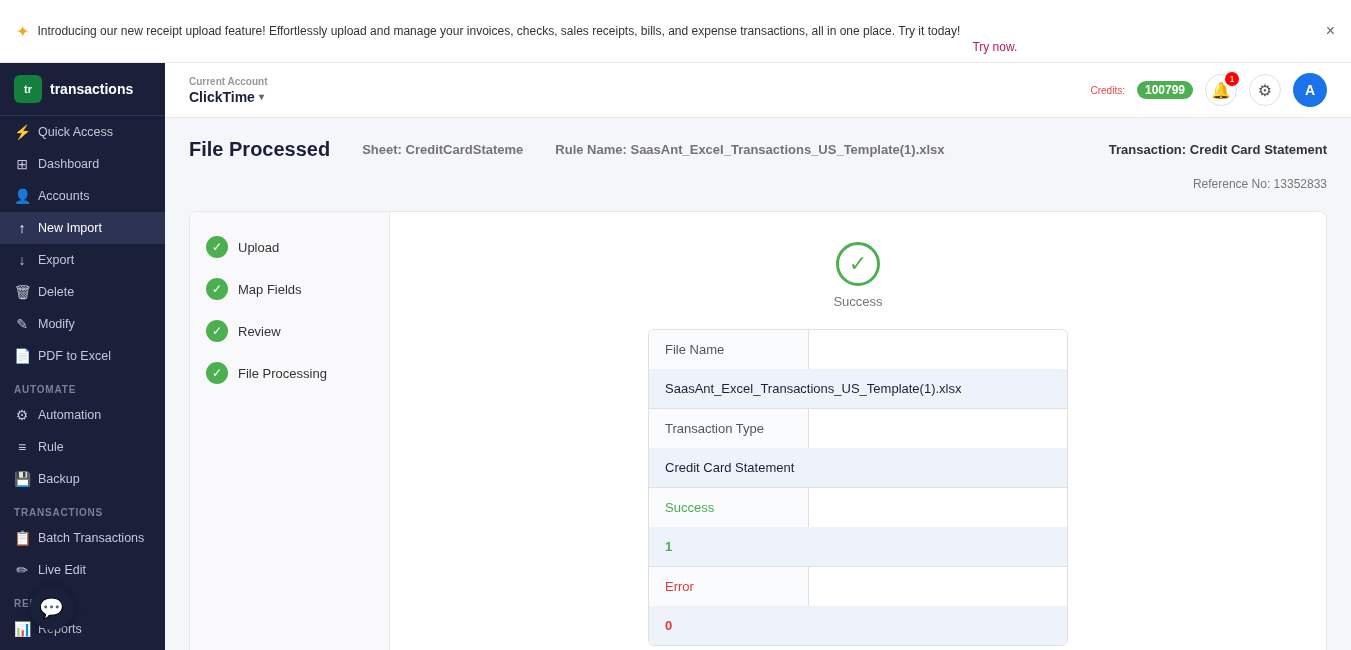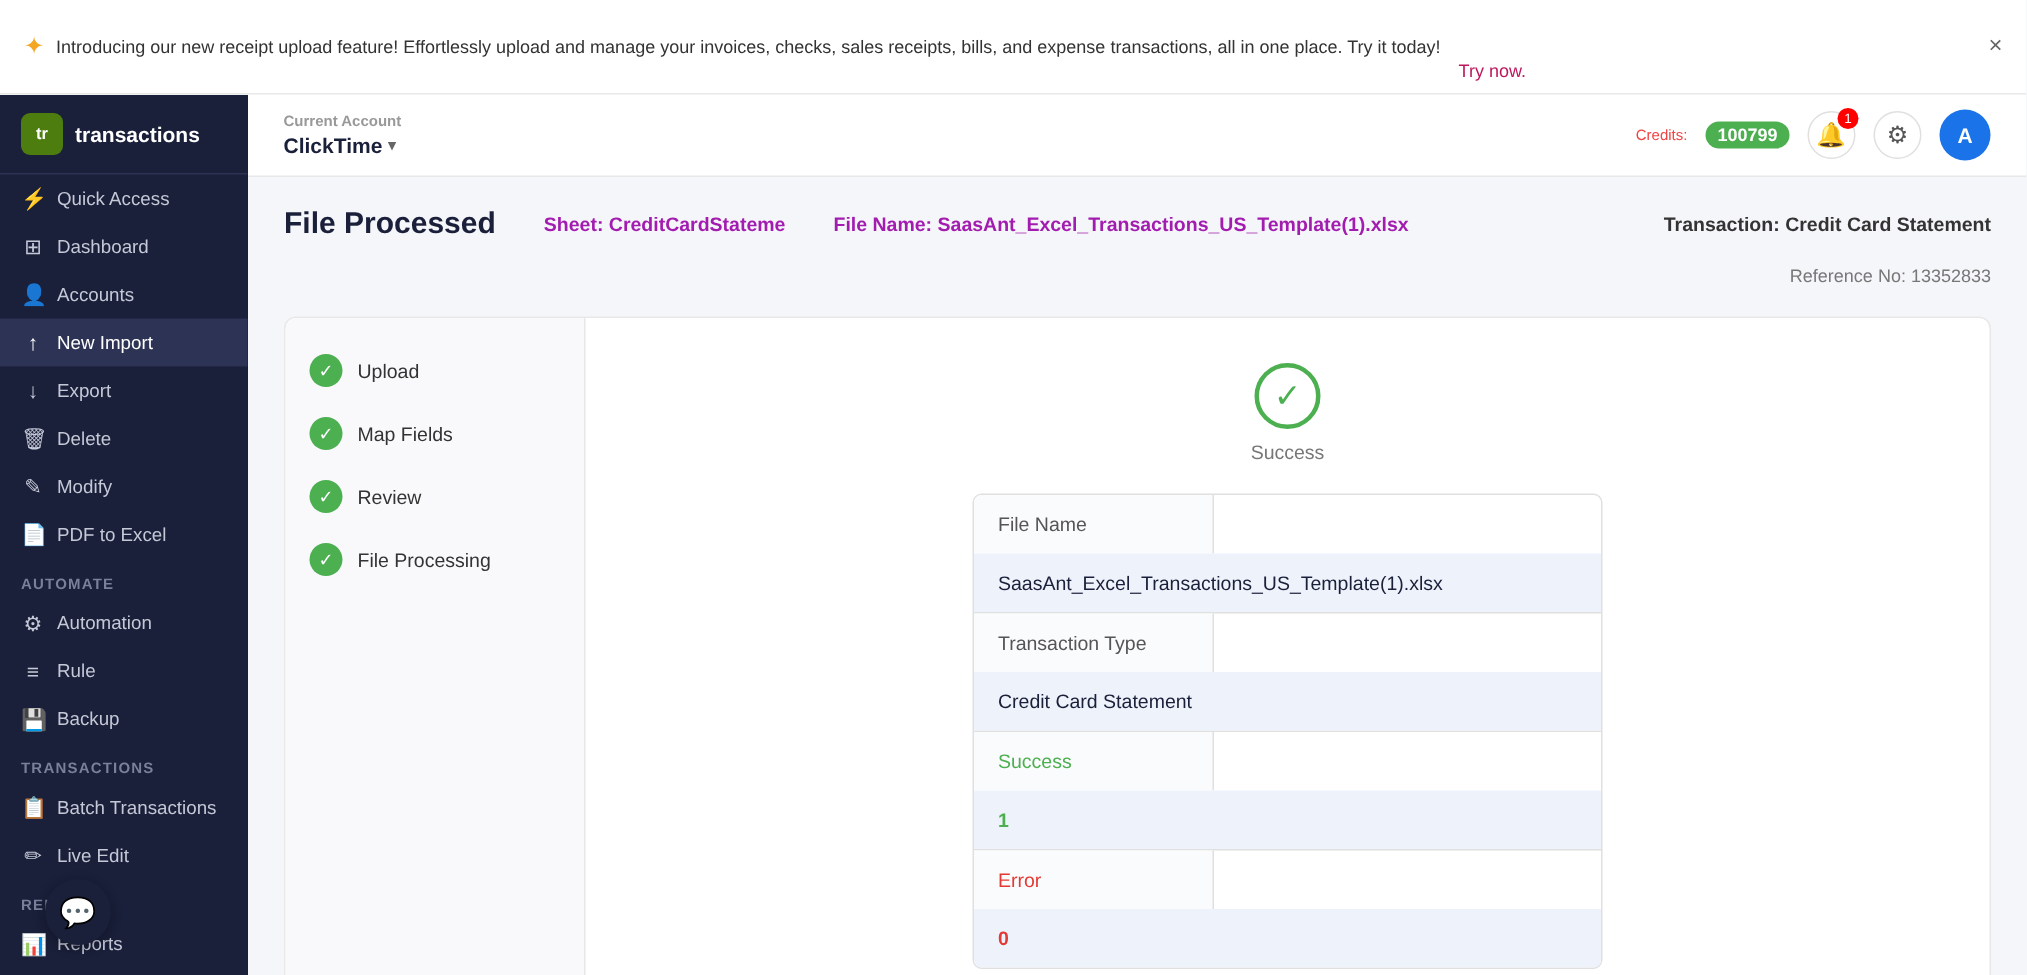--- a/index.html
+++ b/index.html
@@ -44,7 +44,7 @@
     }
     .logo-icon {
       width: 28px; height: 28px;
-      background: #4d7c0f;
+      background: #15803d;
       border-radius: 6px;
       display: flex; align-items: center; justify-content: center;
       color: white; font-weight: bold; font-size: 11px;

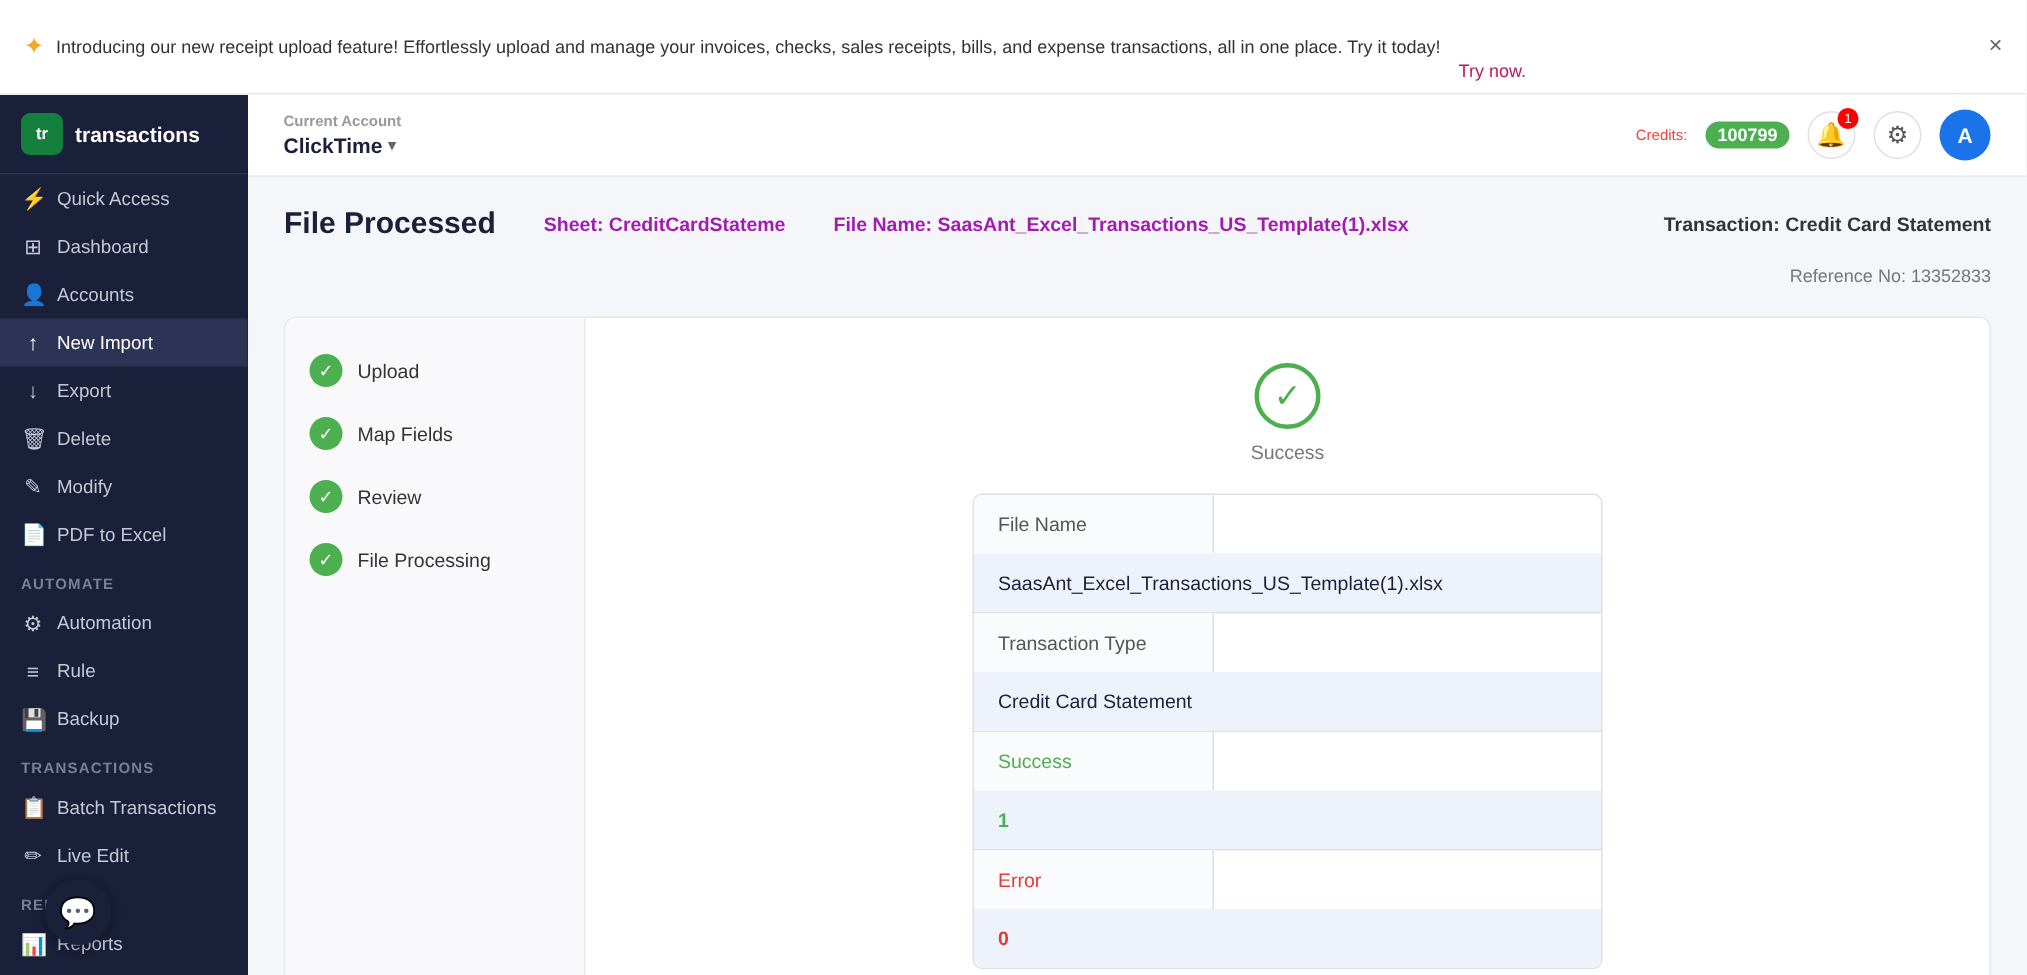--- a/index.html
+++ b/index.html
@@ -166,7 +166,7 @@
       font-weight: 700;
       color: #1a1f3a;
     }
-    .file-meta { font-size: 13px; color: #a21caf; }
+    .file-meta { font-size: 13px; color: #737373; }
     .file-meta span { font-weight: 600; }
     .transaction-meta { font-size: 13px; color: #333; margin-left: auto; }
     .transaction-meta span { font-weight: 600; }

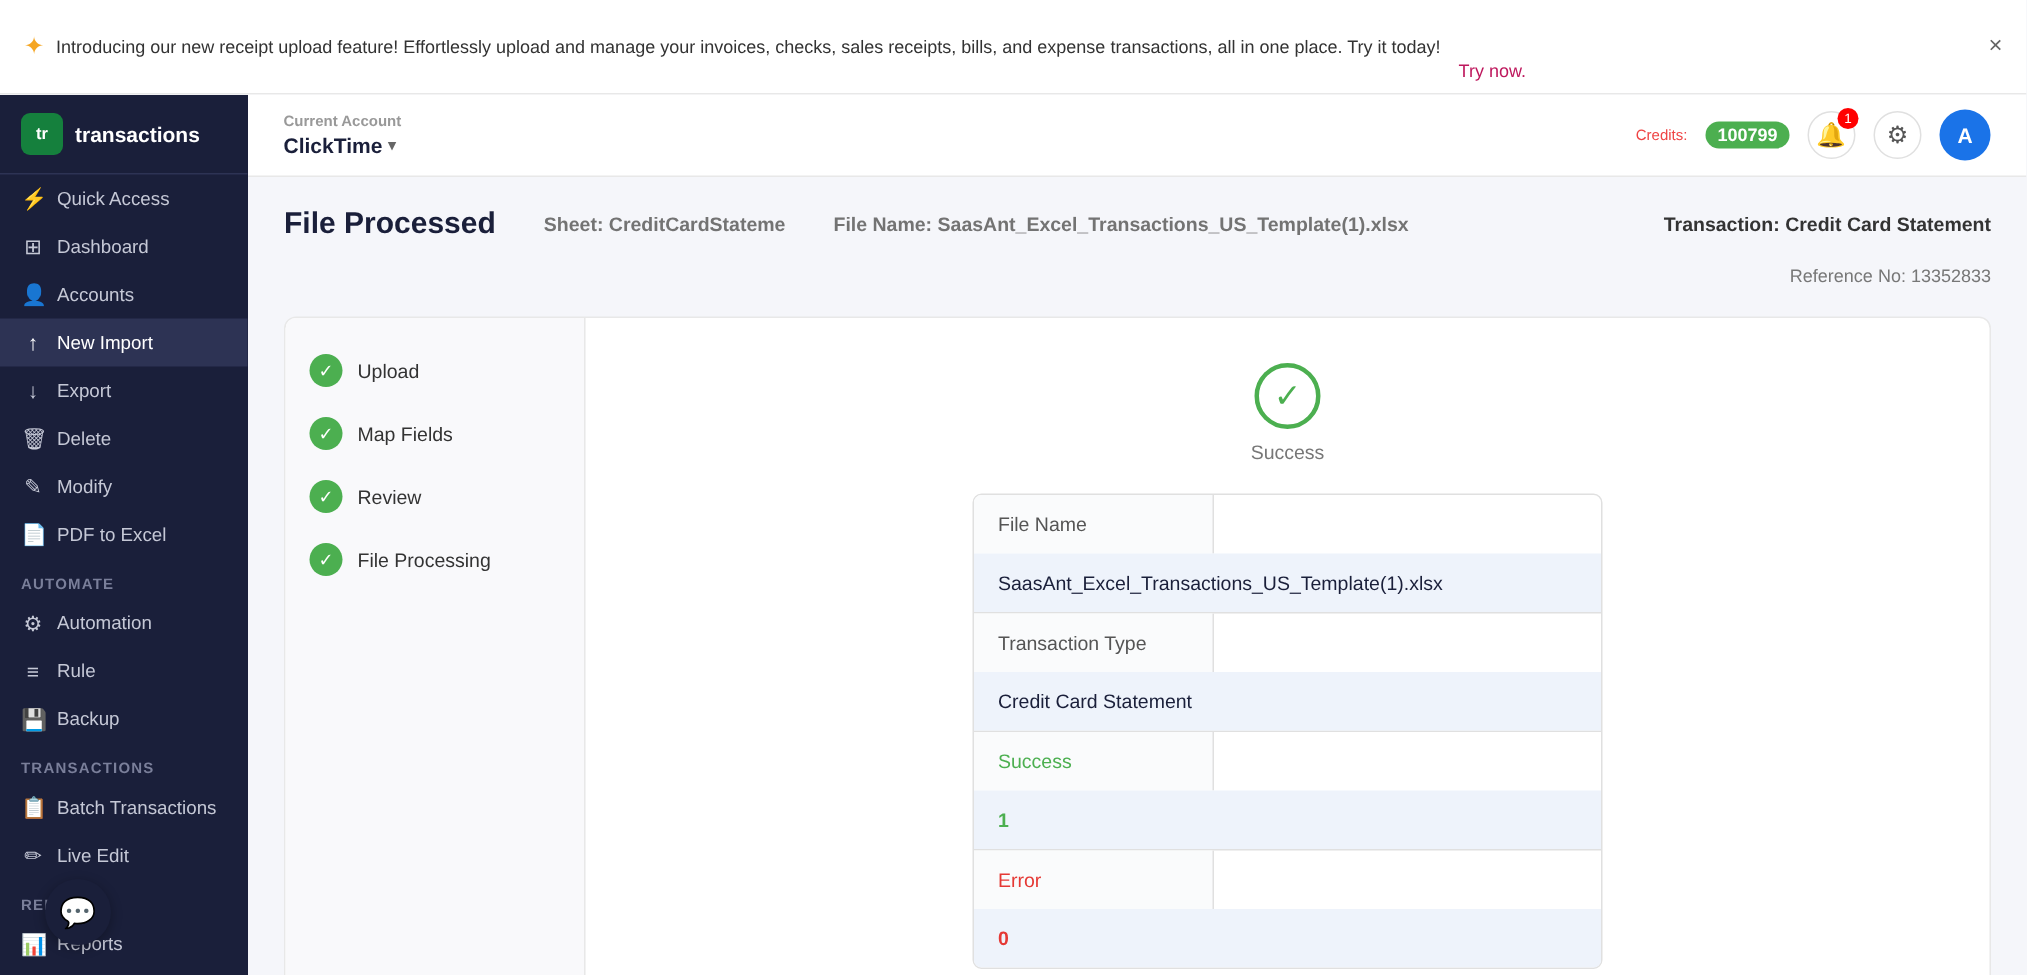--- a/index.html
+++ b/index.html
@@ -435,7 +435,7 @@
           <span>Sheet:</span> <span>CreditCardStateme</span>
         </span>
         <span class="file-meta">
-          <span>File Name:</span> <span>SaasAnt_Excel_Transactions_US_Template(1).xlsx</span>
+          <span>Rule Name:</span> <span>SaasAnt_Excel_Transactions_US_Template(1).xlsx</span>
         </span>
         <span class="transaction-meta">
           <span>Transaction:</span> <span>Credit Card Statement</span>

